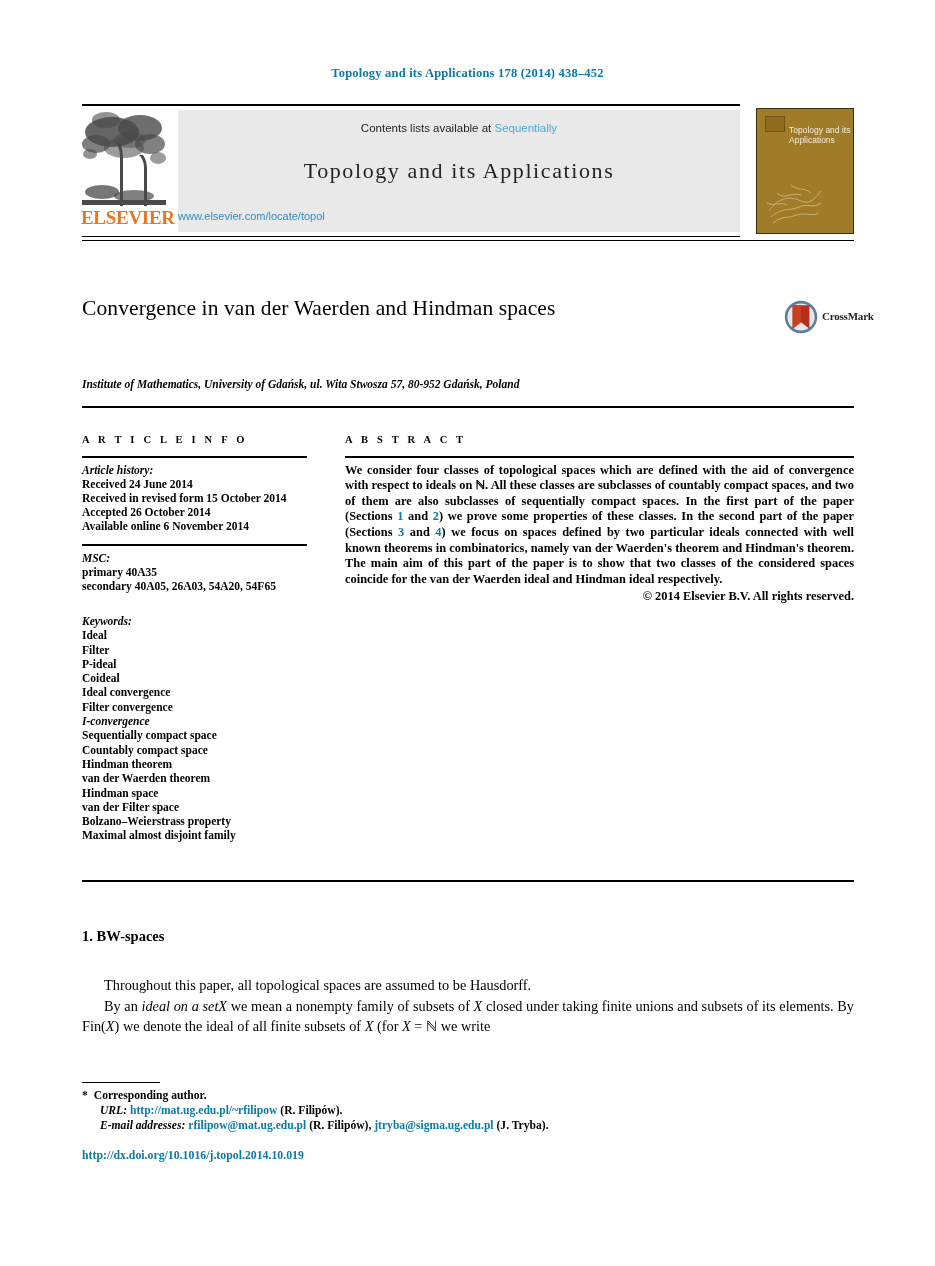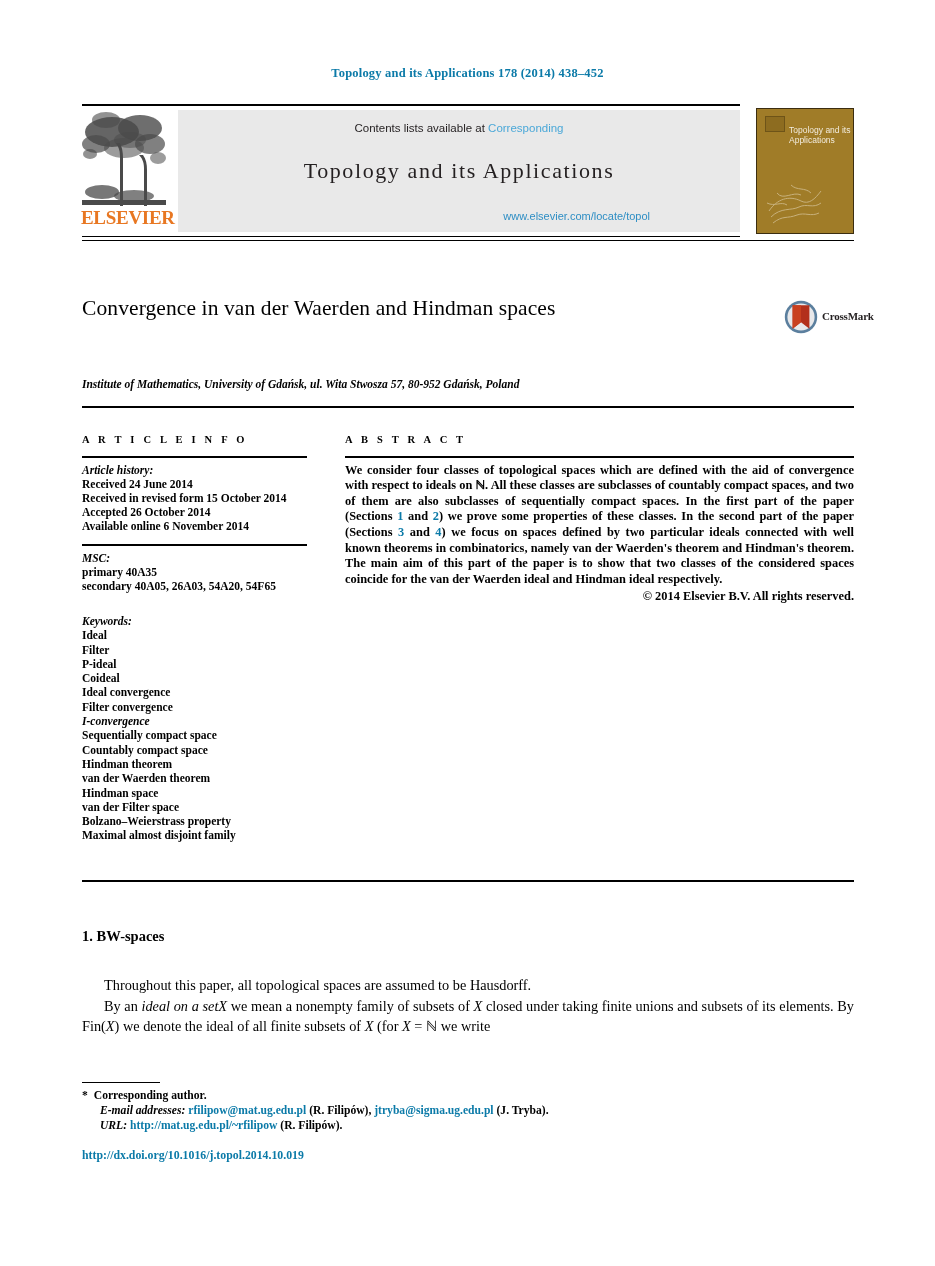--- a/index.html
+++ b/index.html
@@ -380,7 +380,7 @@
     </div>
 
     <div class="sd-box">
-      <div class="sd-contents"><span>Contents lists available at </span><span class="sd-link">Corresponding</span></div>
+      <div class="sd-contents"><span>Contents lists available at </span><span class="sd-link">Sequentially</span></div>
       <div class="sd-journal">Topology and its Applications</div>
       <div class="sd-url">www.elsevier.com/locate/topol</div>
     </div>

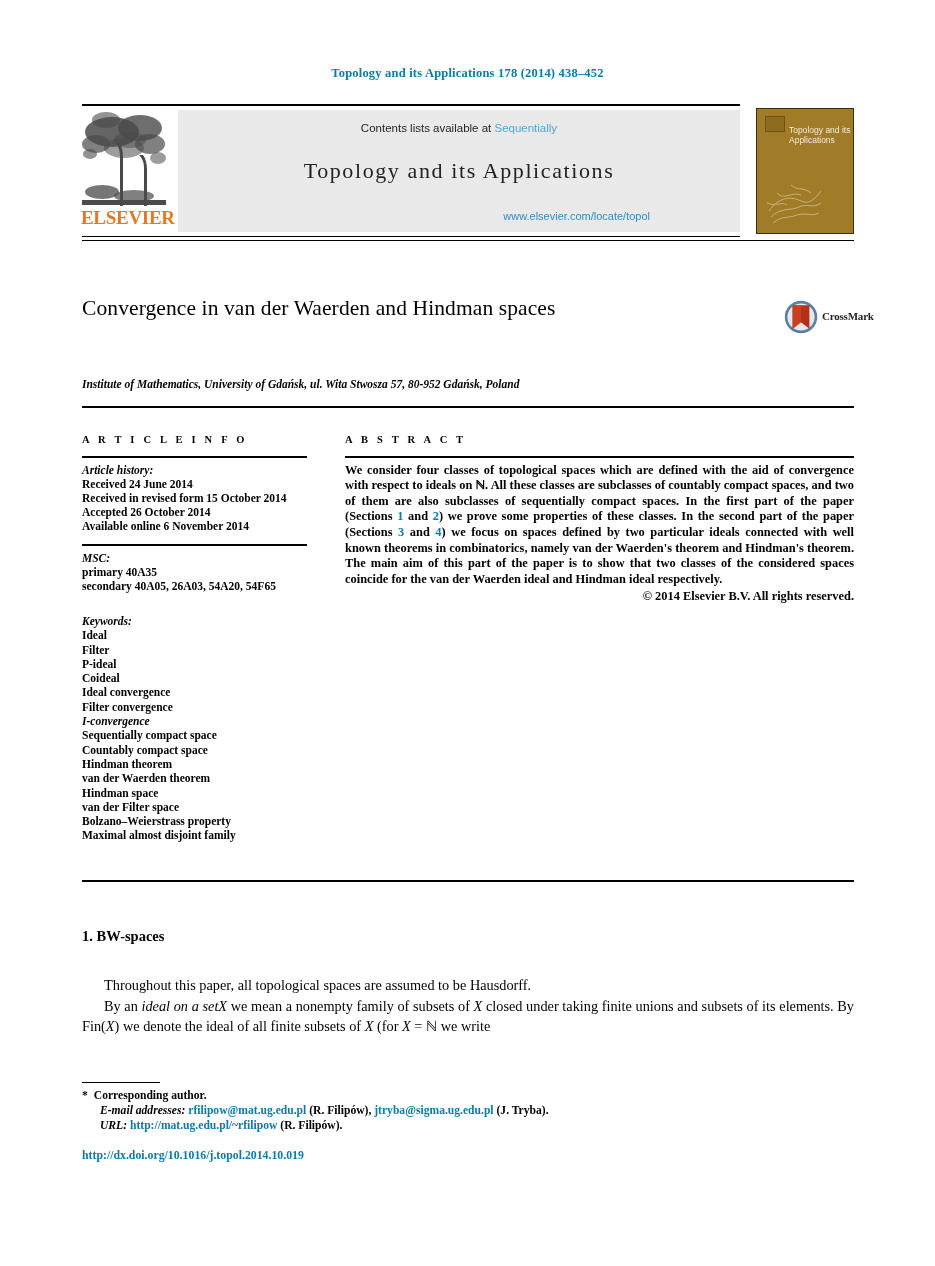--- a/index.html
+++ b/index.html
@@ -106,7 +106,7 @@
     position: absolute;
     left: 0; top: 100px;
     width: 472px;
-    text-align: right;
+    text-align: left;
     font-family: "Liberation Sans", sans-serif;
     font-size: 11px;
     color: #2e8ec4;

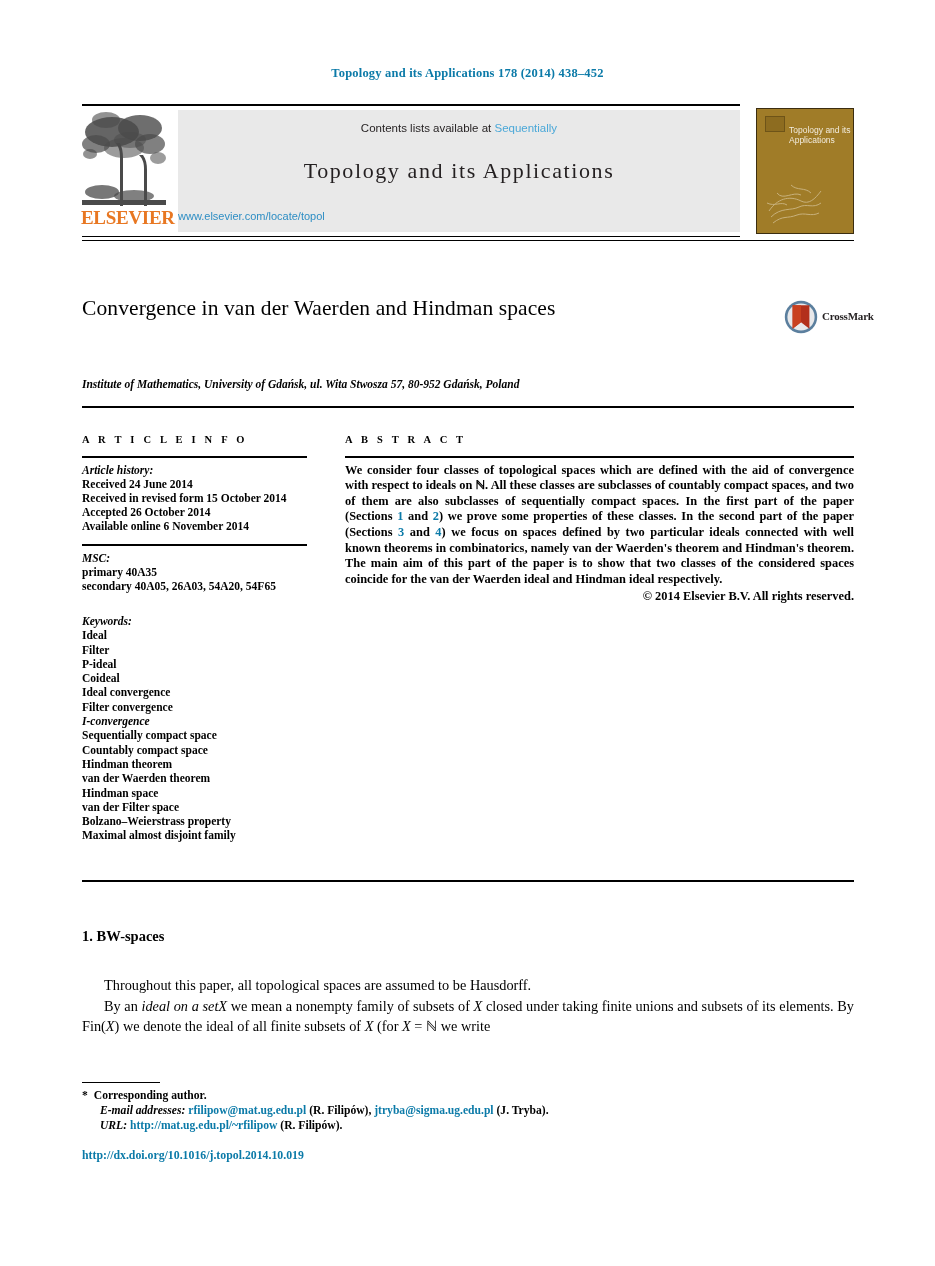--- a/index.html
+++ b/index.html
@@ -481,8 +481,8 @@
   <div class="foot-rule"></div>
   <div class="footnote">
     <div><span class="fn-star">*</span><span>Corresponding author.</span></div>
+    <div class="indent1"><span class="lbl">URL:</span> <span class="lnk">http://mat.ug.edu.pl/~rfilipow</span><span> (R. Filipów).</span></div>
     <div class="indent1"><span class="lbl">E-mail addresses:</span> <span class="lnk">rfilipow@mat.ug.edu.pl</span><span> (R. Filipów), </span><span class="lnk">jtryba@sigma.ug.edu.pl</span><span> (J. Tryba).</span></div>
-    <div class="indent1"><span class="lbl">URL:</span> <span class="lnk">http://mat.ug.edu.pl/~rfilipow</span><span> (R. Filipów).</span></div>
   </div>
 
   <div class="footer">

